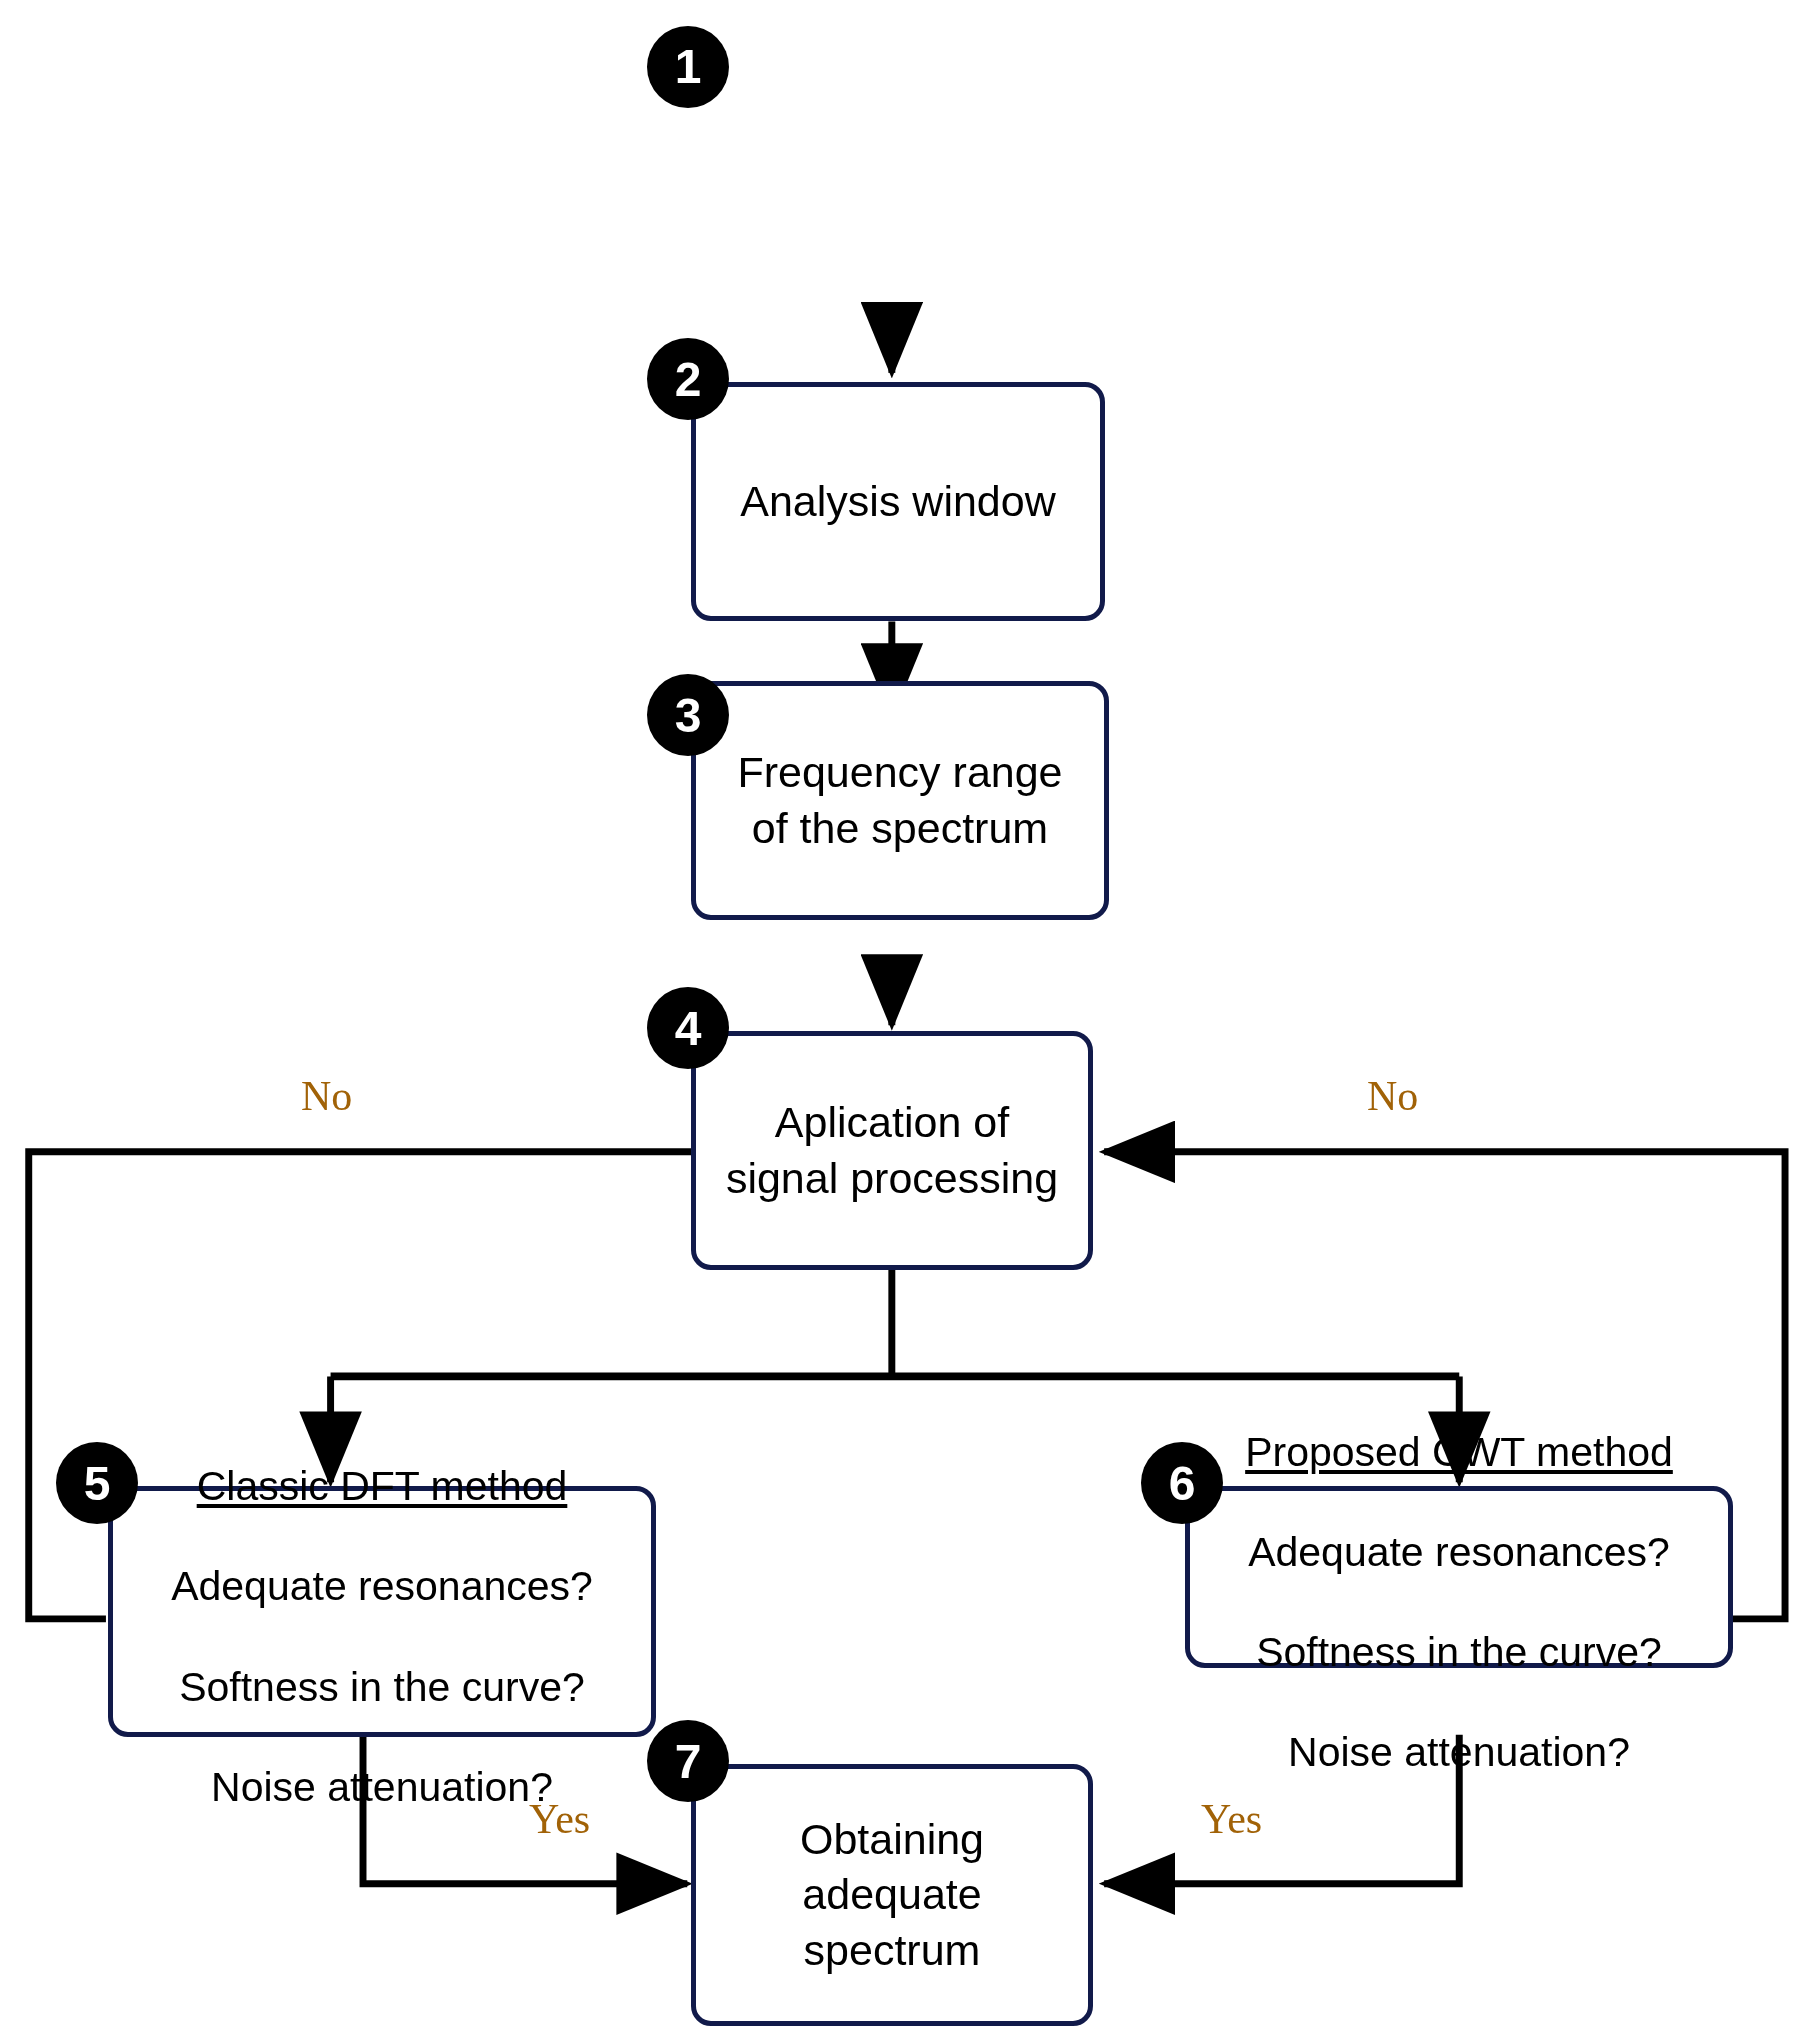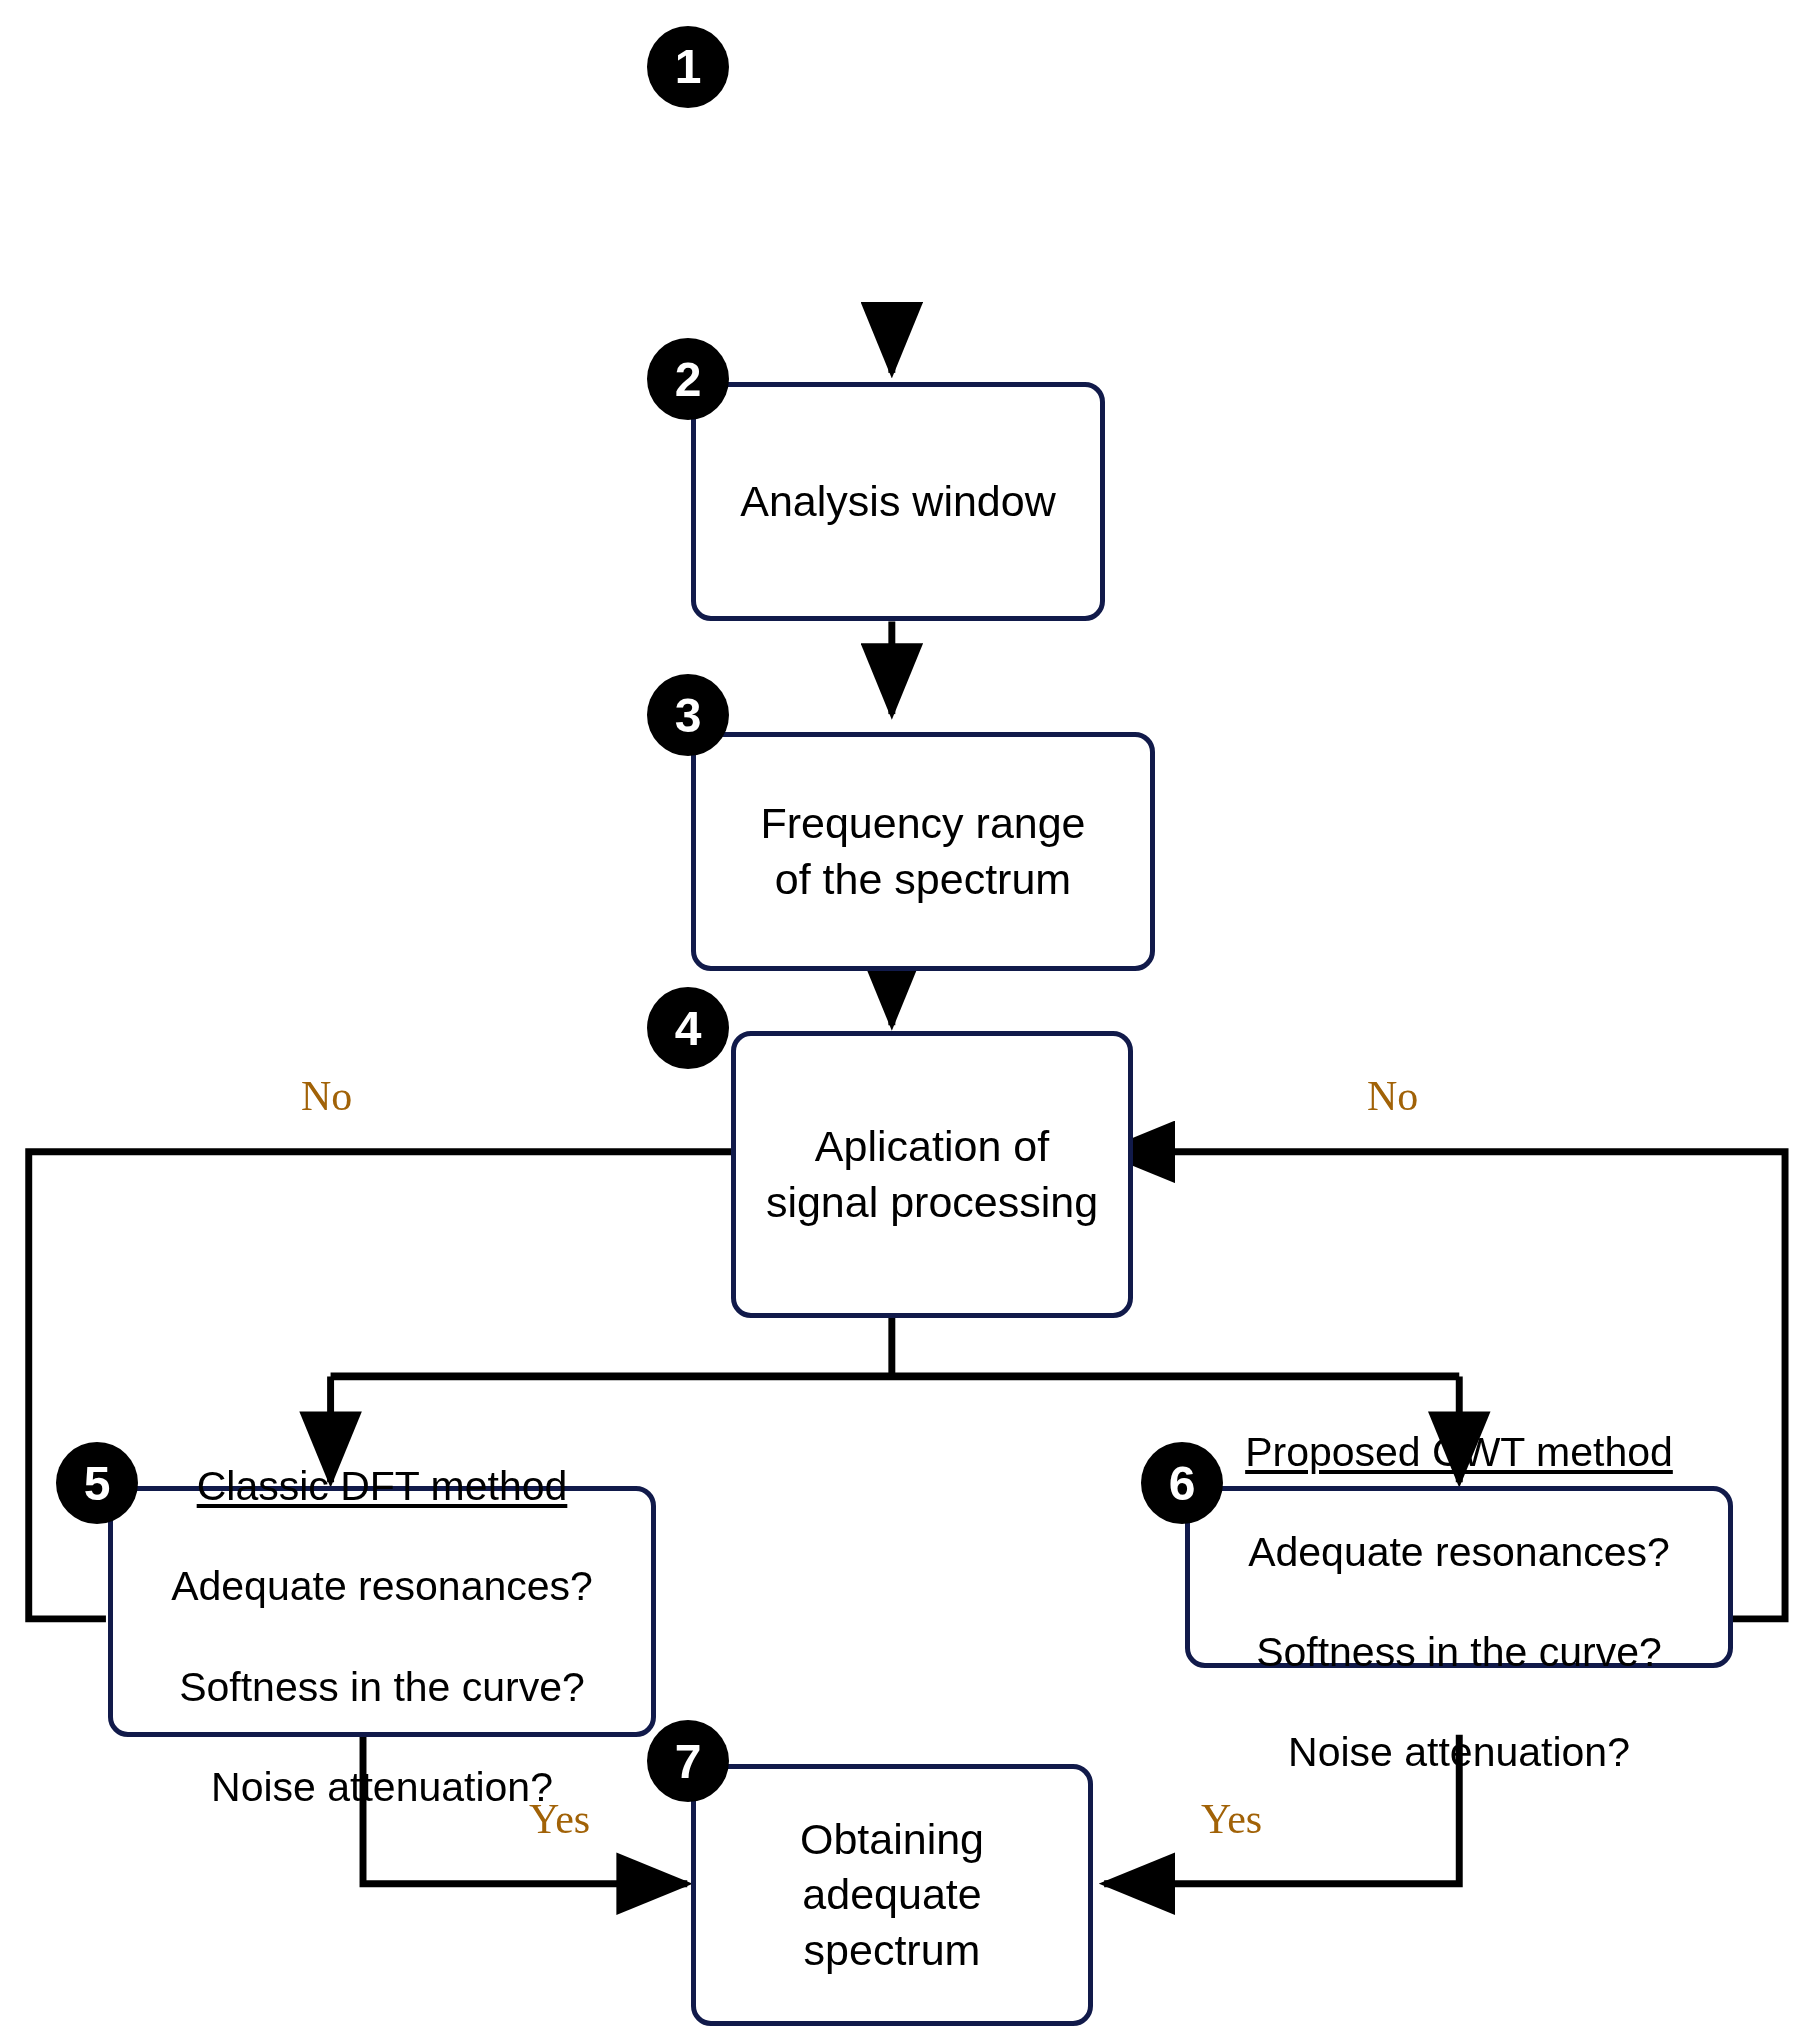--- a/index.html
+++ b/index.html
@@ -124,7 +124,7 @@
     <span>2</span>
   </div>
 
-  <div class="node t3" style="left:691px; top:732px; width:464px; height:239px;">
+  <div class="node t3" style="left:691px; top:681px; width:418px; height:239px;">
     <div class="label">Frequency range
 of the spectrum</div>
   </div>

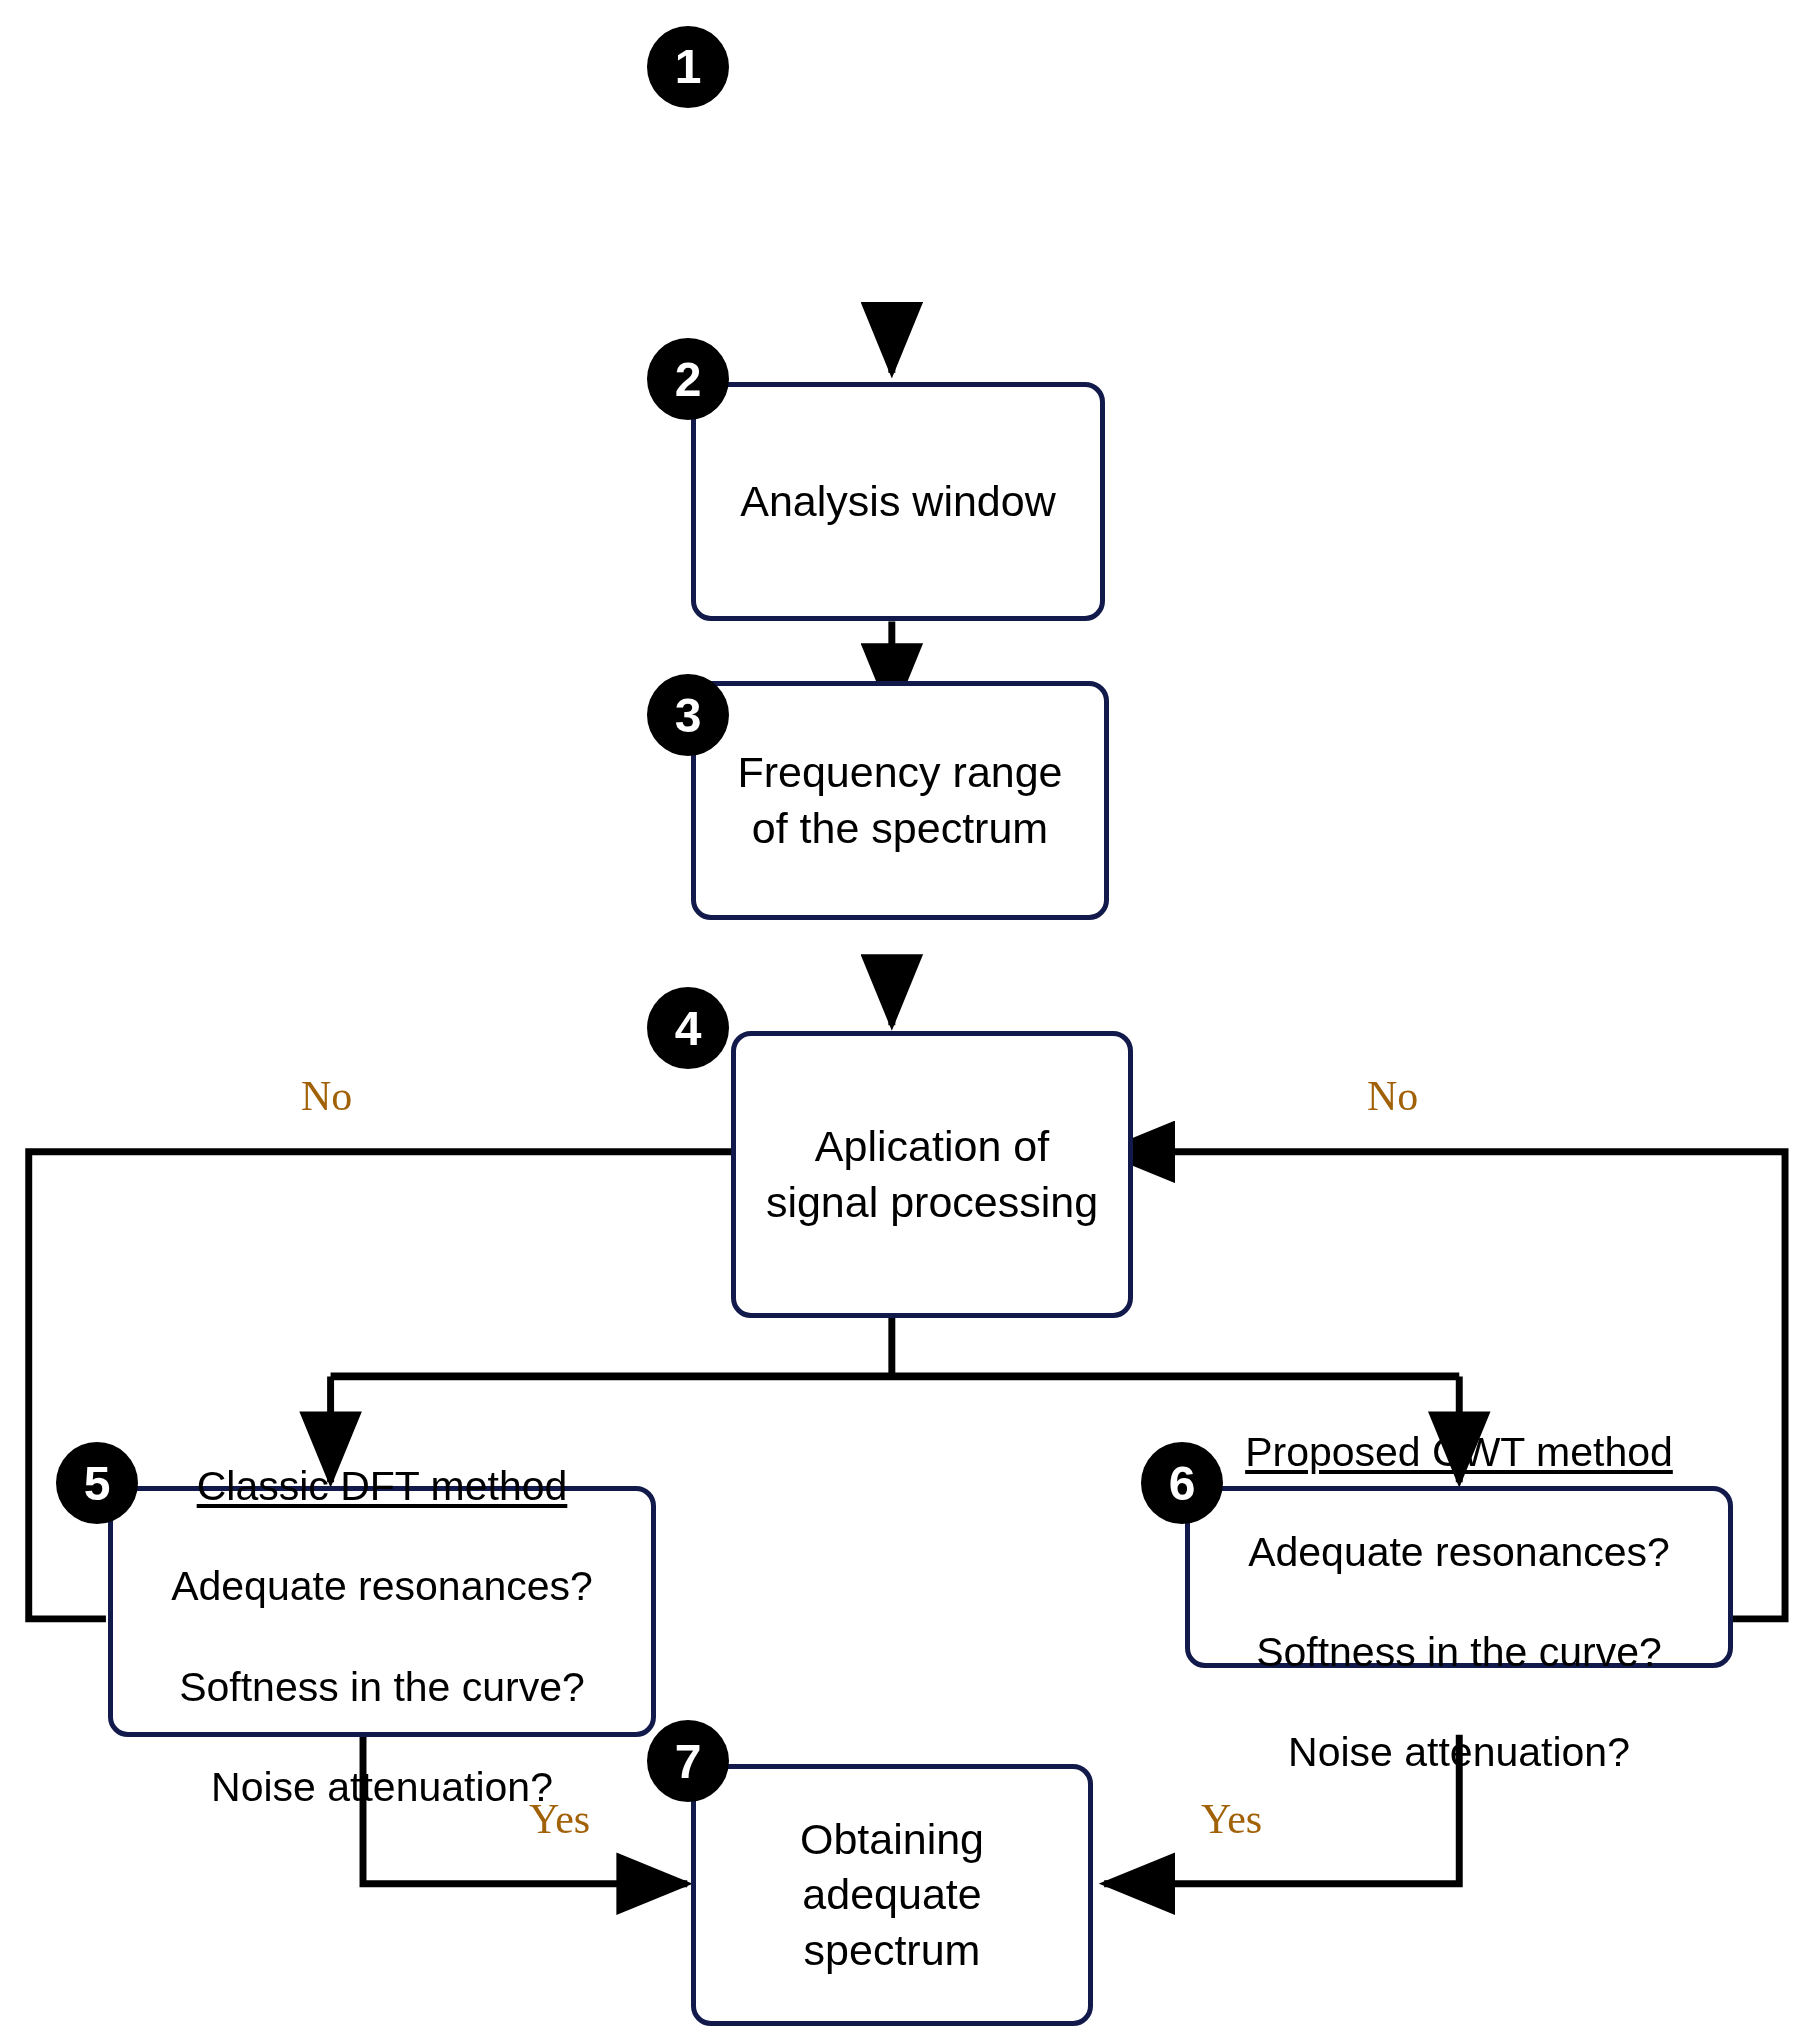--- a/index.html
+++ b/index.html
@@ -132,7 +132,7 @@
     <span>3</span>
   </div>
 
-  <div class="node t4" style="left:691px; top:1031px; width:402px; height:287px;margin-left:40px;">
+  <div class="node t4" style="left:691px; top:1031px; width:402px; height:239px;">
     <div class="label">Aplication of
 signal processing</div>
   </div>

